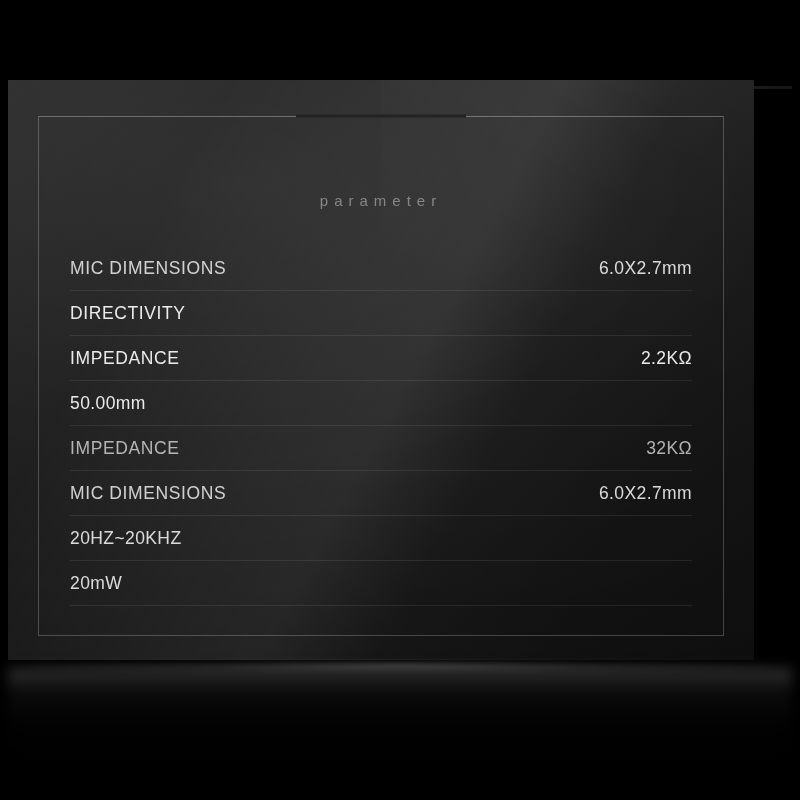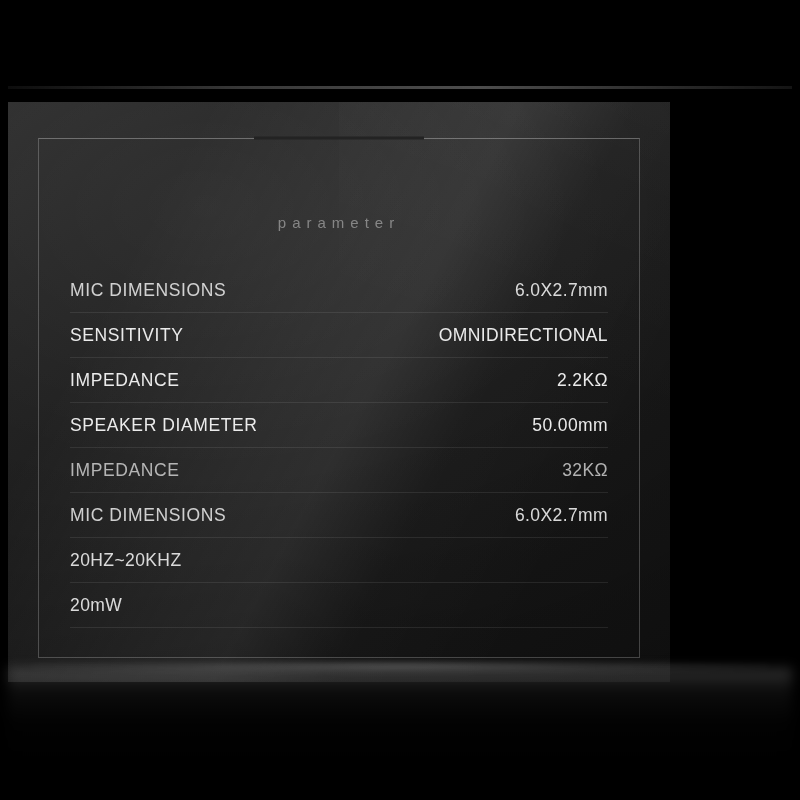--- a/index.html
+++ b/index.html
@@ -26,8 +26,8 @@
   .panel {
     position: absolute;
     left: 8px;
-    top: 102px;
-    width: 662px;
+    top: 80px;
+    width: 746px;
     height: 580px;
     background:
       linear-gradient(145deg, #2e2e2e 0%, #262626 18%, #202020 38%, #1a1a1a 60%, #161616 80%, #131313 100%);

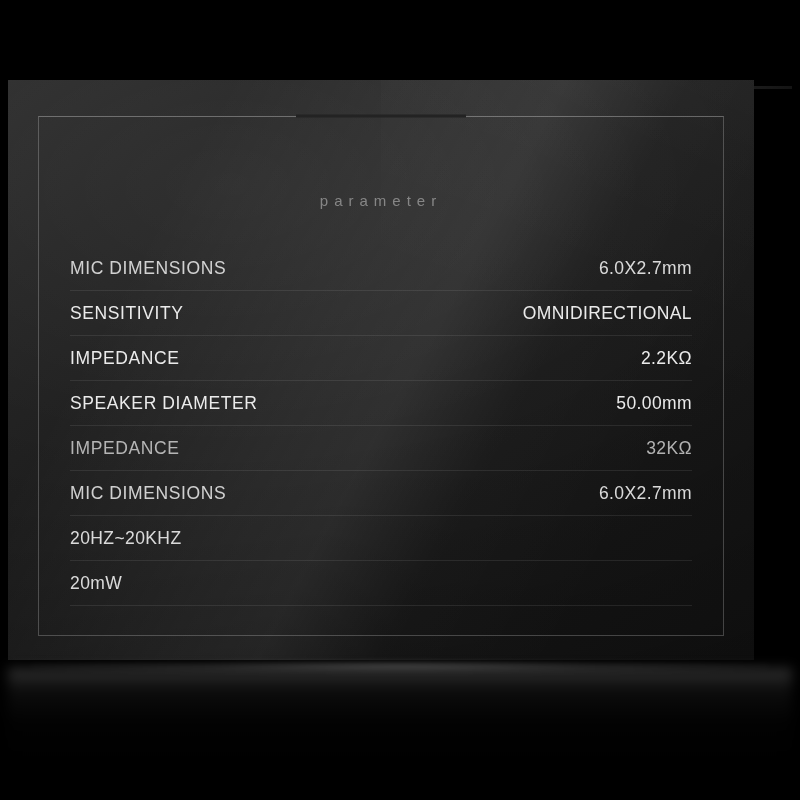--- a/index.html
+++ b/index.html
@@ -217,7 +217,7 @@
 
 
       <div class="spec-row bright">
-        <span class="spec-label">SENSITIVITY</span>
+        <span class="spec-label">DIRECTIVITY</span>
         <span class="spec-value">OMNIDIRECTIONAL</span>
       </div>
 

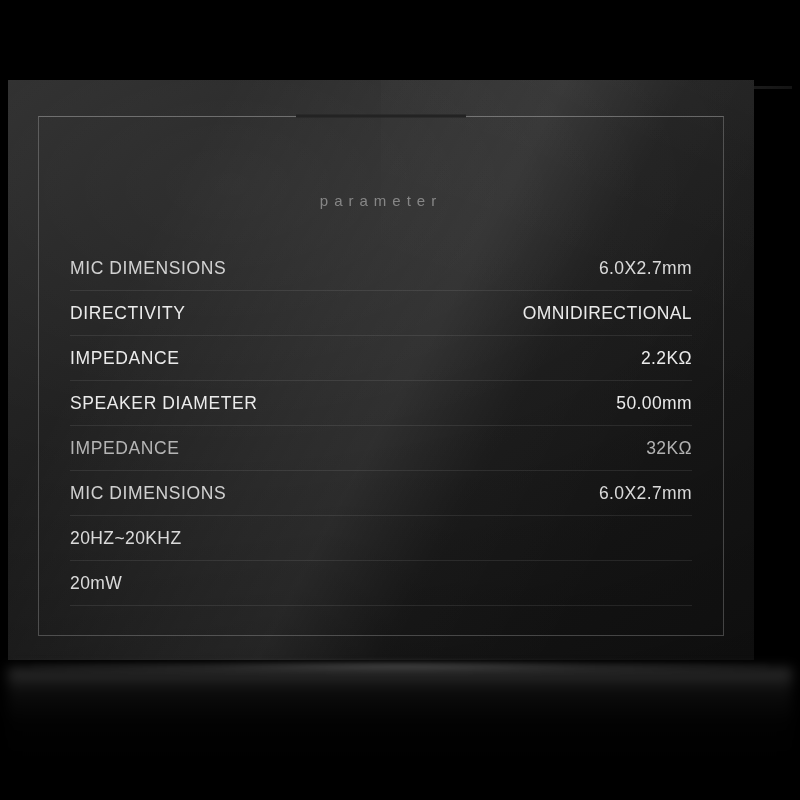--- a/index.html
+++ b/index.html
@@ -218,7 +218,6 @@
 
       <div class="spec-row bright">
         <span class="spec-label">DIRECTIVITY</span>
-        <span class="spec-value">OMNIDIRECTIONAL</span>
       </div>
 
       <div class="spec-row bright">

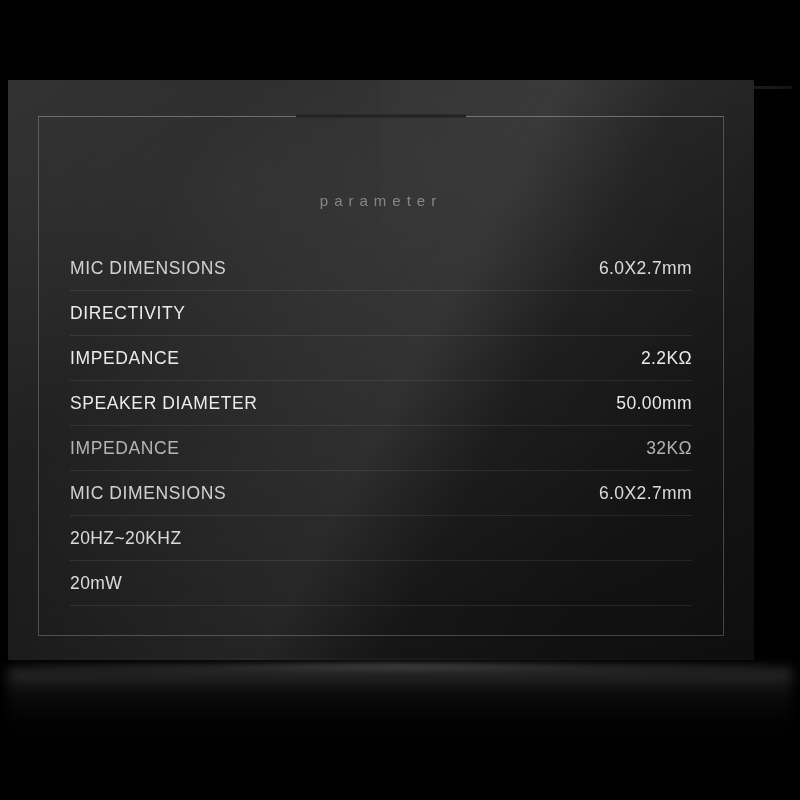--- a/index.html
+++ b/index.html
@@ -226,7 +226,6 @@
       </div>
 
       <div class="spec-row bright">
-        <span class="spec-label">SPEAKER DIAMETER</span>
         <span class="spec-value">50.00mm</span>
       </div>
 

